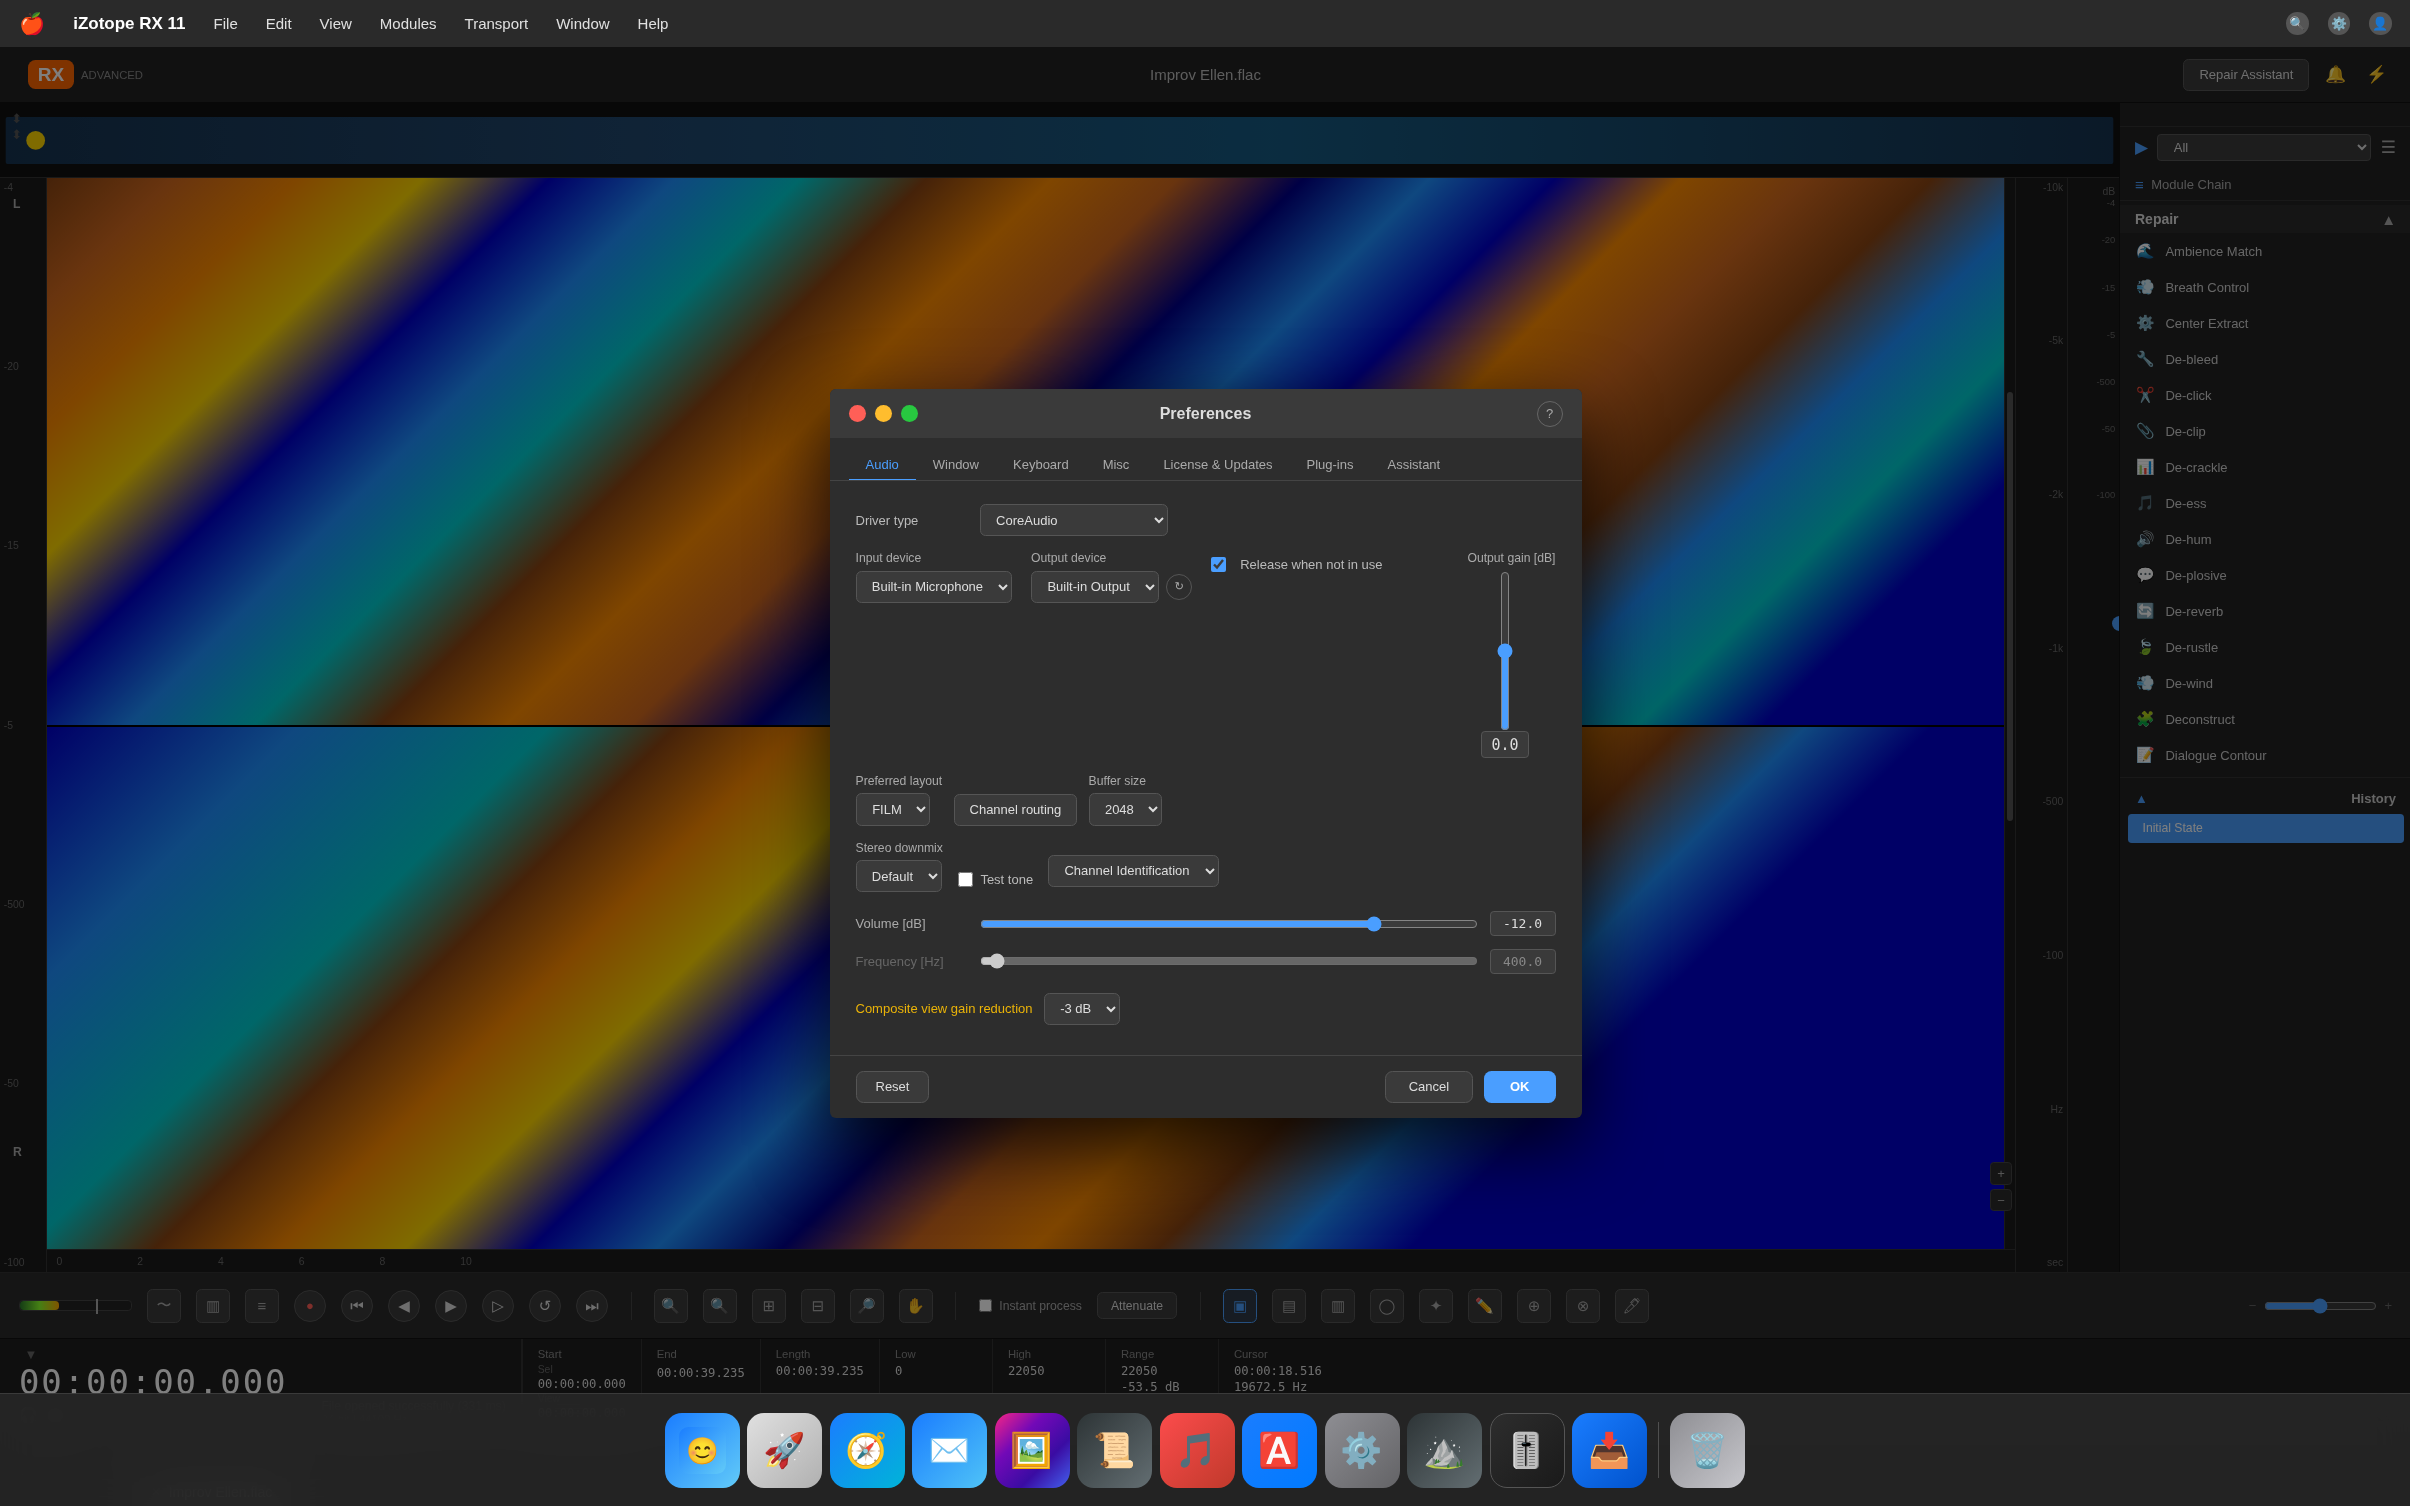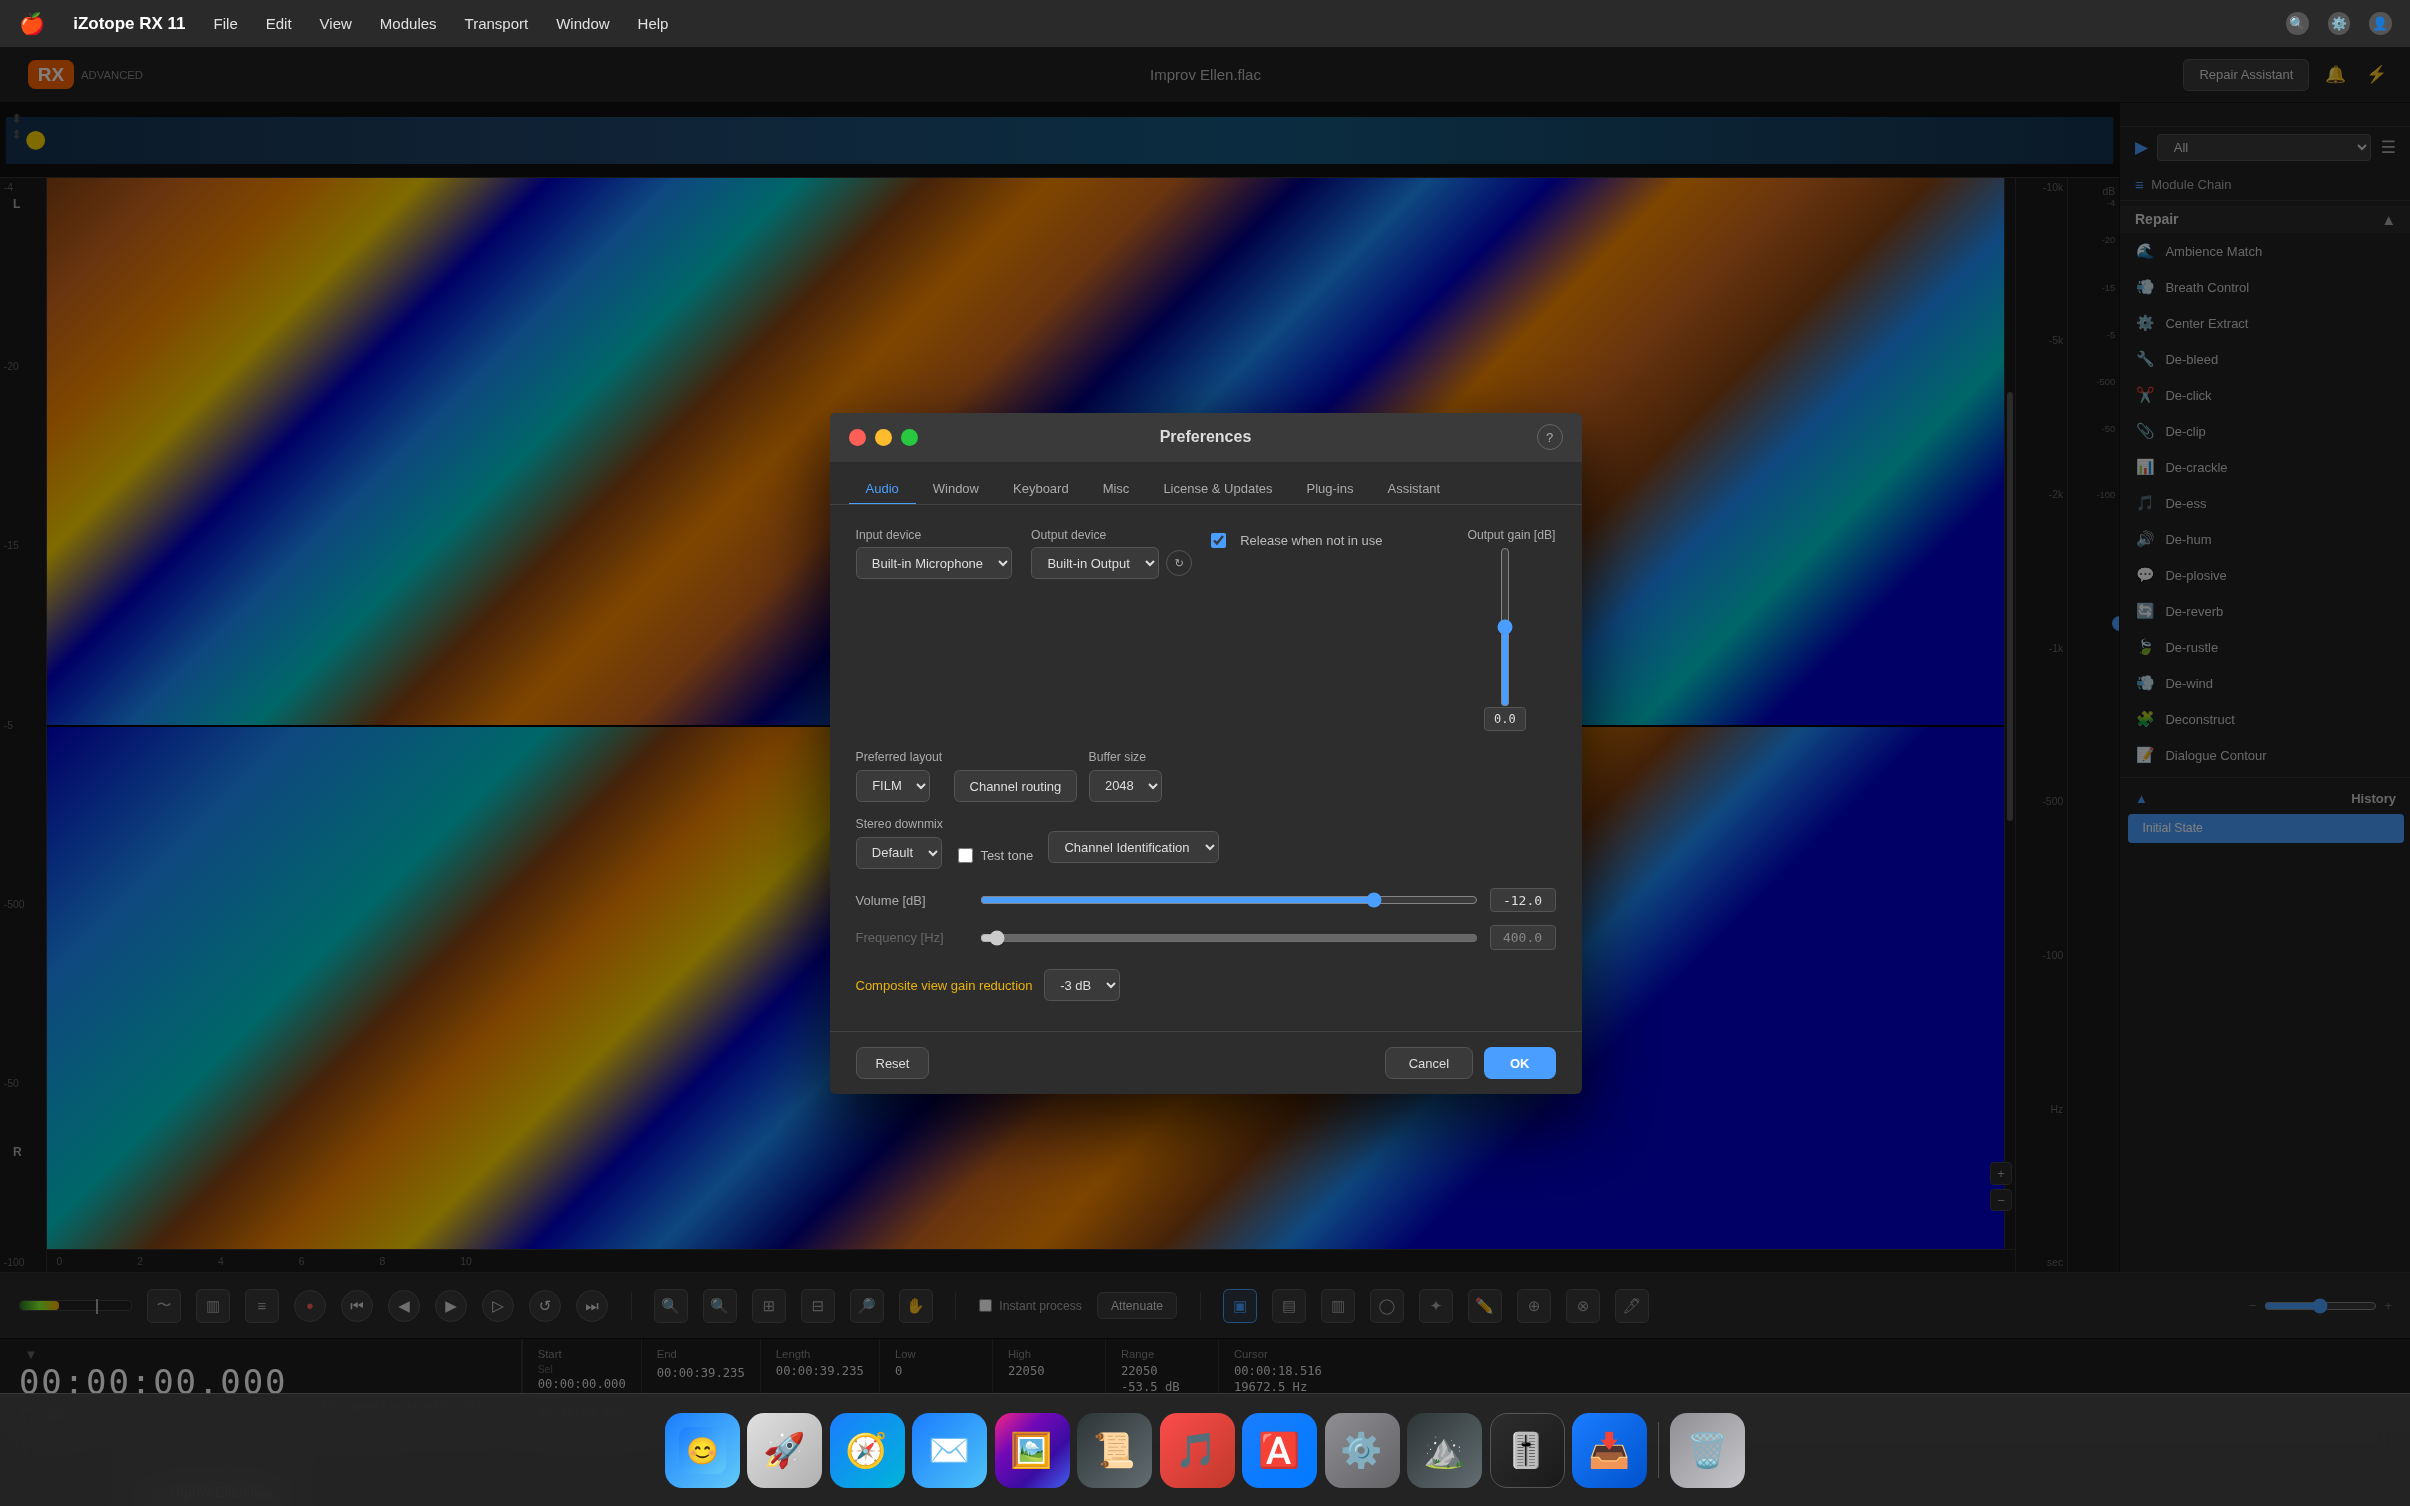--- a/index.html
+++ b/index.html
@@ -979,6 +979,12 @@
 
     <div class="modal-body" style="position:relative;">
 
+      <div class="pref-row-inline">
+        <span class="form-label">Driver type</span>
+        <select class="form-select form-select-wide">
+          <option>CoreAudio</option>
+        </select>
+      </div>
 
       <div style="display:flex;gap:19px;margin-bottom:15px;align-items:flex-start;">
         <div>

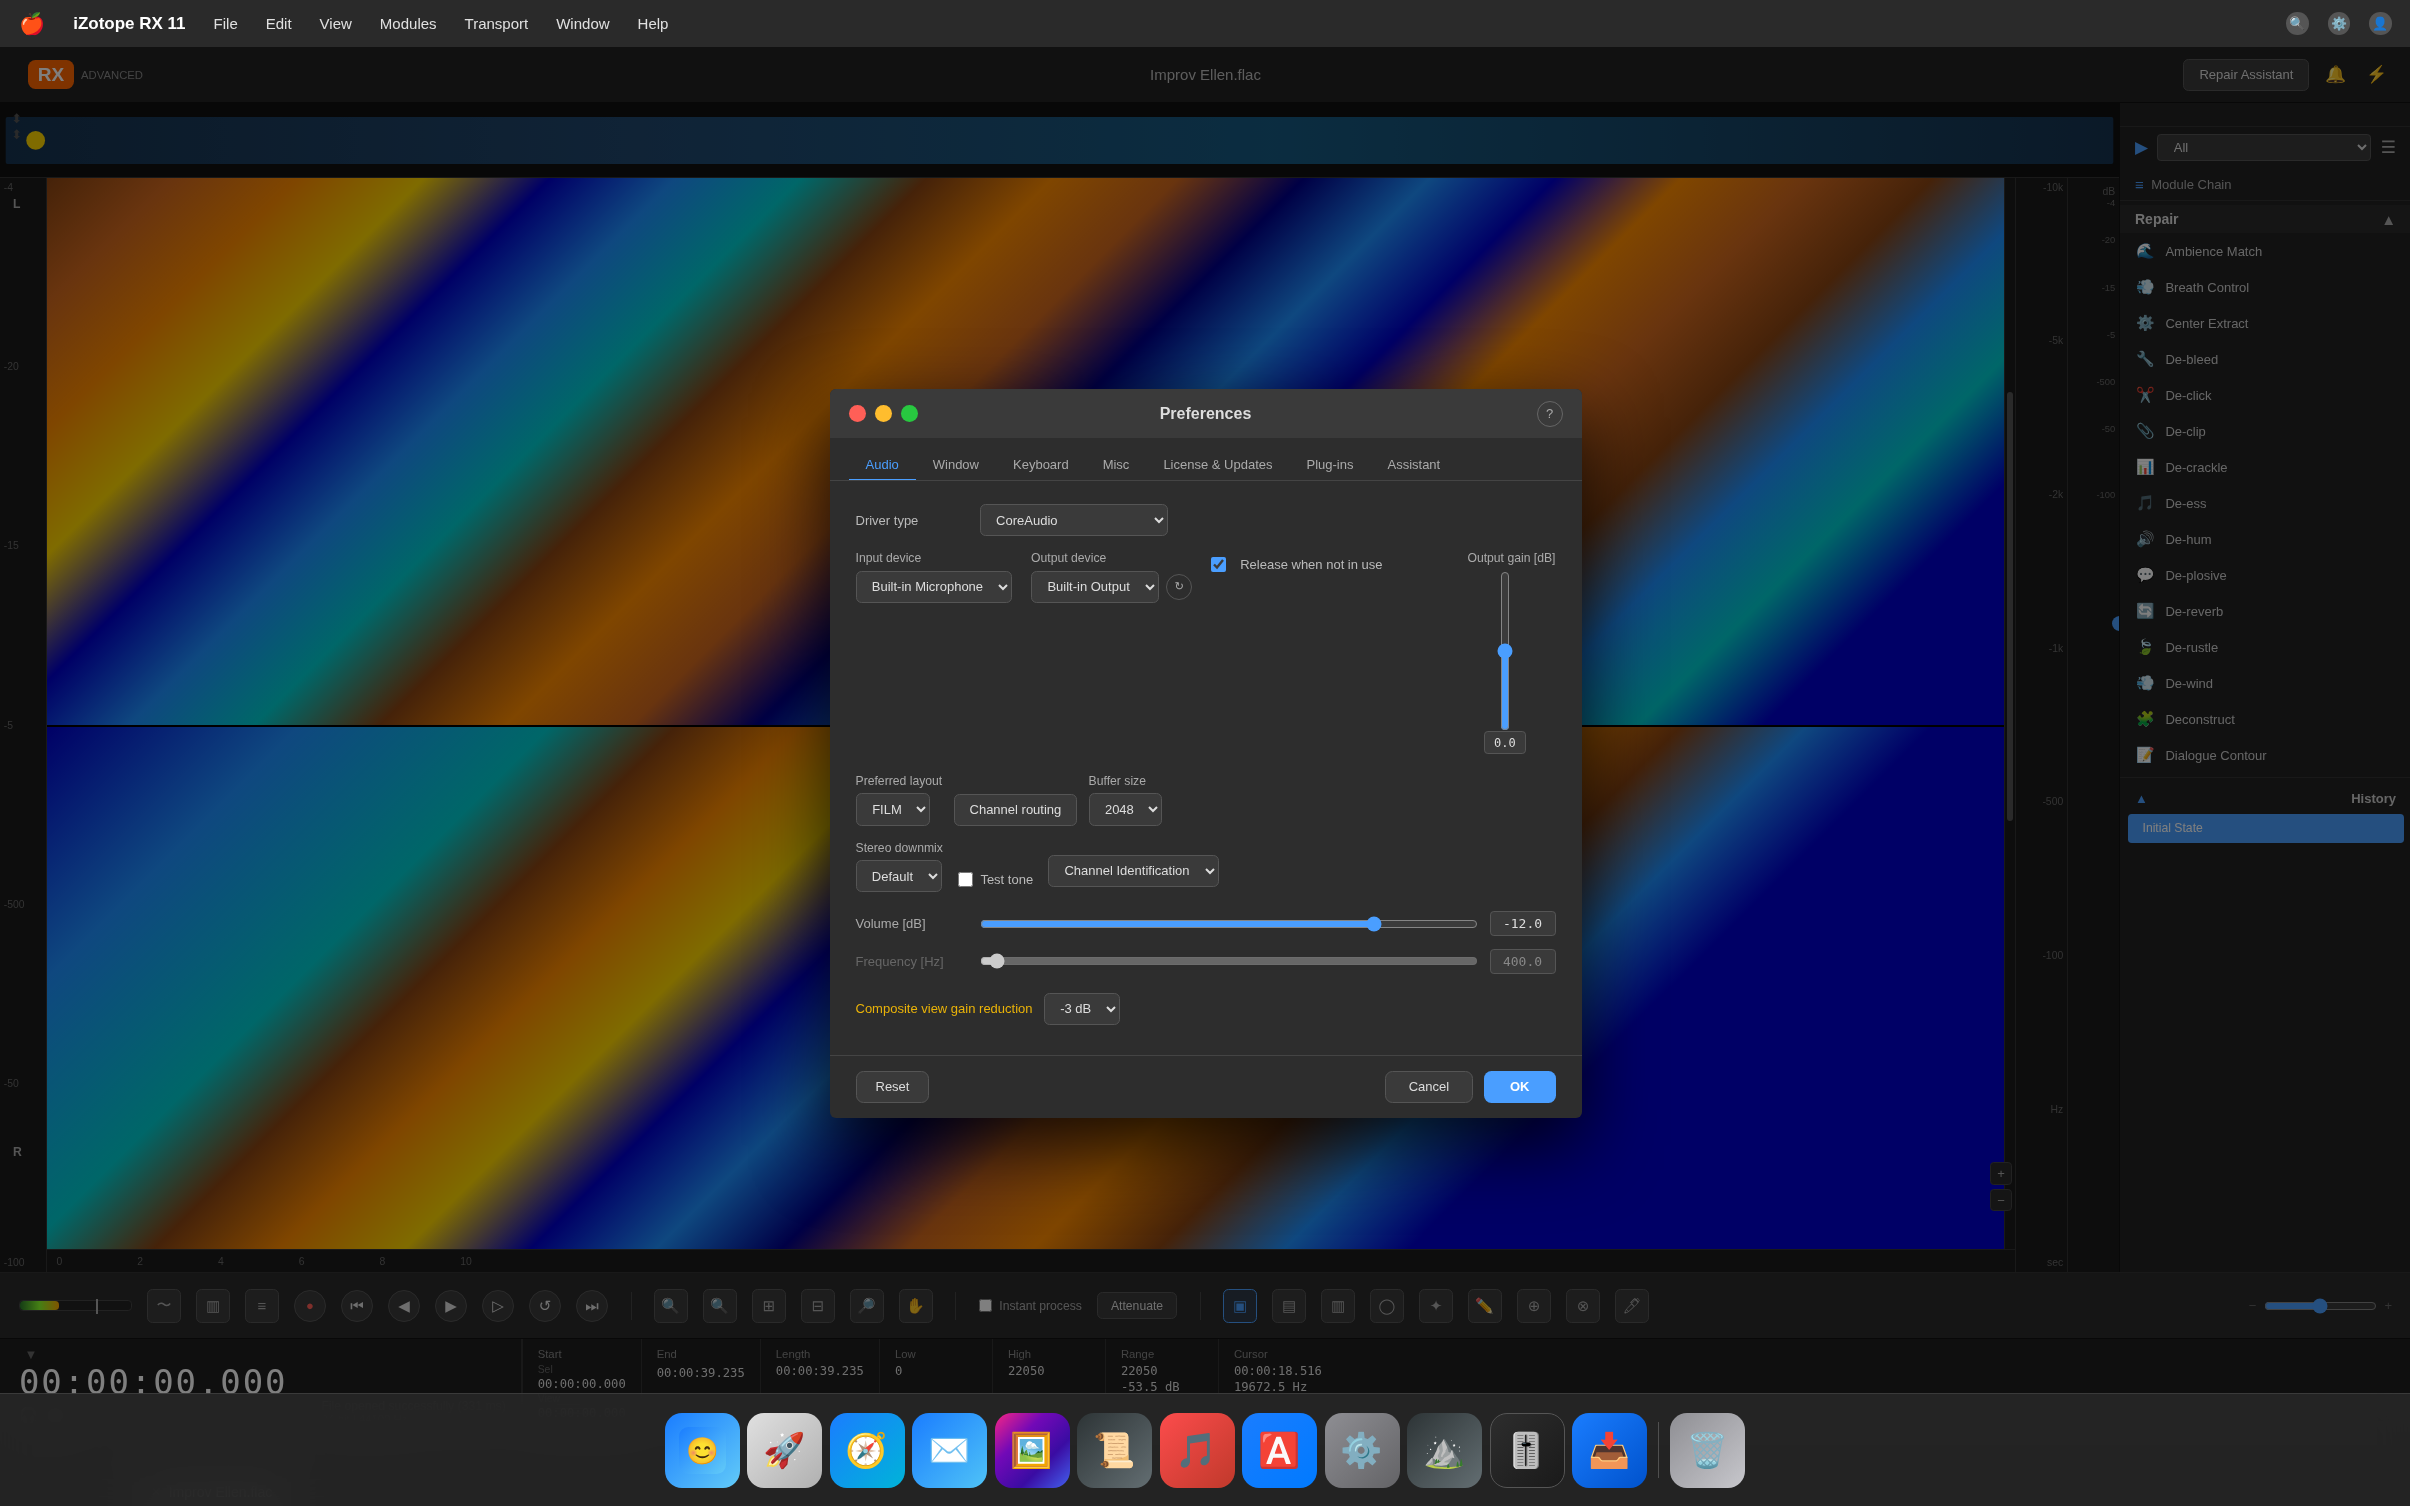--- a/index.html
+++ b/index.html
@@ -430,7 +430,7 @@
       border-radius: 3.8px;
       padding: 3.8px 9.4px;
       color: #ddd;
-      font-size: 12px;
+      font-size: 15px;
       font-family: monospace;
       text-align: center;
     }

